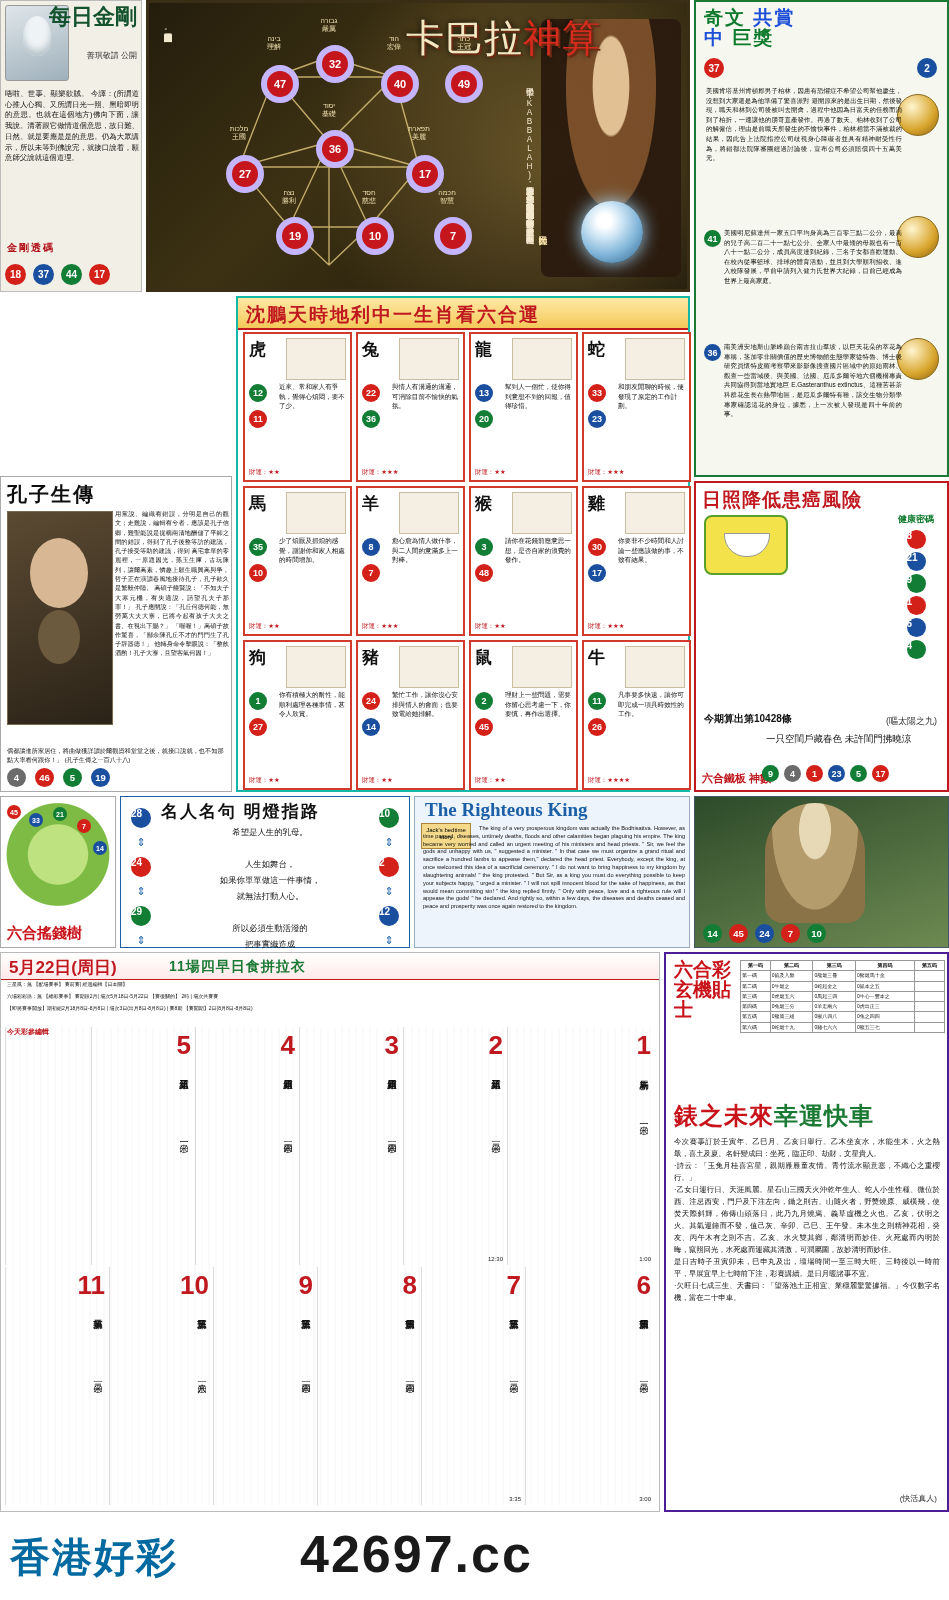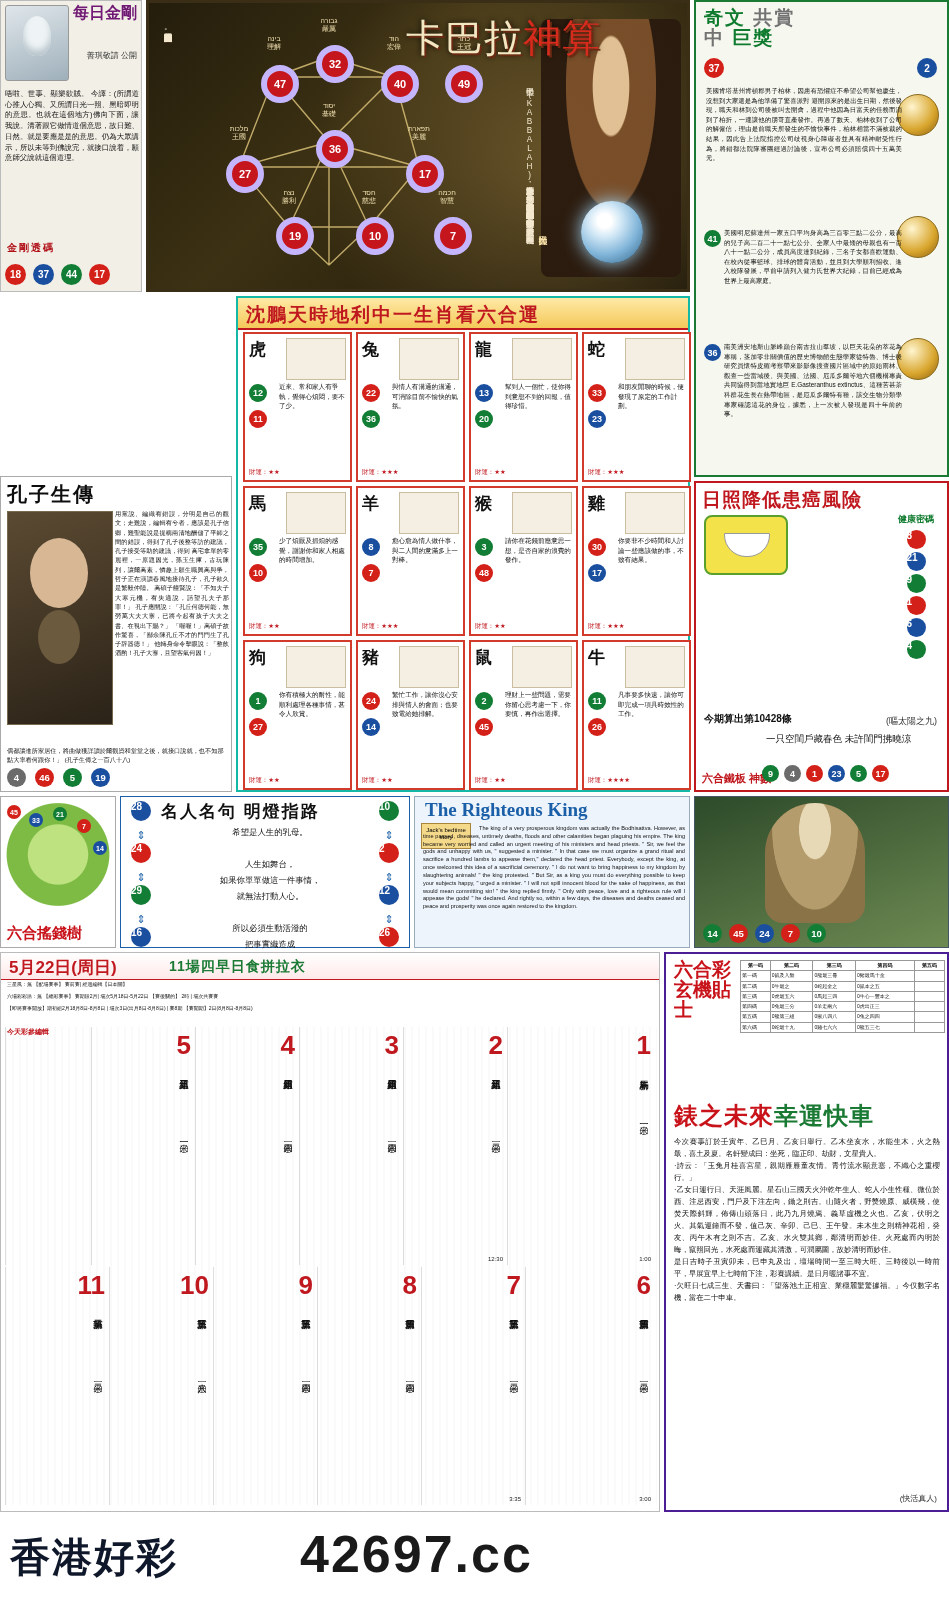--- a/index.html
+++ b/index.html
@@ -17,7 +17,7 @@
   #daily{left:0;top:0;width:142px;height:292px;background:#f2efe6;border:1px solid #bbb;}
   #daily .buddha{position:absolute;left:4px;top:4px;width:62px;height:74px;background:linear-gradient(160deg,#dfe6ea,#9fb0bb);border:1px solid #999;border-radius:3px;}
   #daily .buddha:after{content:"";position:absolute;left:17px;top:10px;width:28px;height:40px;border-radius:50% 50% 45% 45%;background:#eef3f5;box-shadow:inset 0 -6px 6px #b9c6cd;}
-  #daily .title{position:absolute;right:4px;top:4px;font-size:16px;font-weight:bold;color:#701a75;line-height:1.05;text-align:right;}
+  #daily .title{position:absolute;right:4px;top:4px;font-size:22px;font-weight:bold;color:#14532d;line-height:1.05;text-align:right;}
   #daily .sub{position:absolute;right:4px;top:50px;font-size:8px;color:#333;text-align:right;line-height:1.2;}
   #daily .body{position:absolute;left:4px;top:88px;width:134px;font-size:7.4px;line-height:1.45;color:#111;text-align:justify;}
   #daily .lotto-label{position:absolute;left:6px;bottom:36px;font-size:10px;font-weight:bold;color:#b1121a;letter-spacing:2px;}

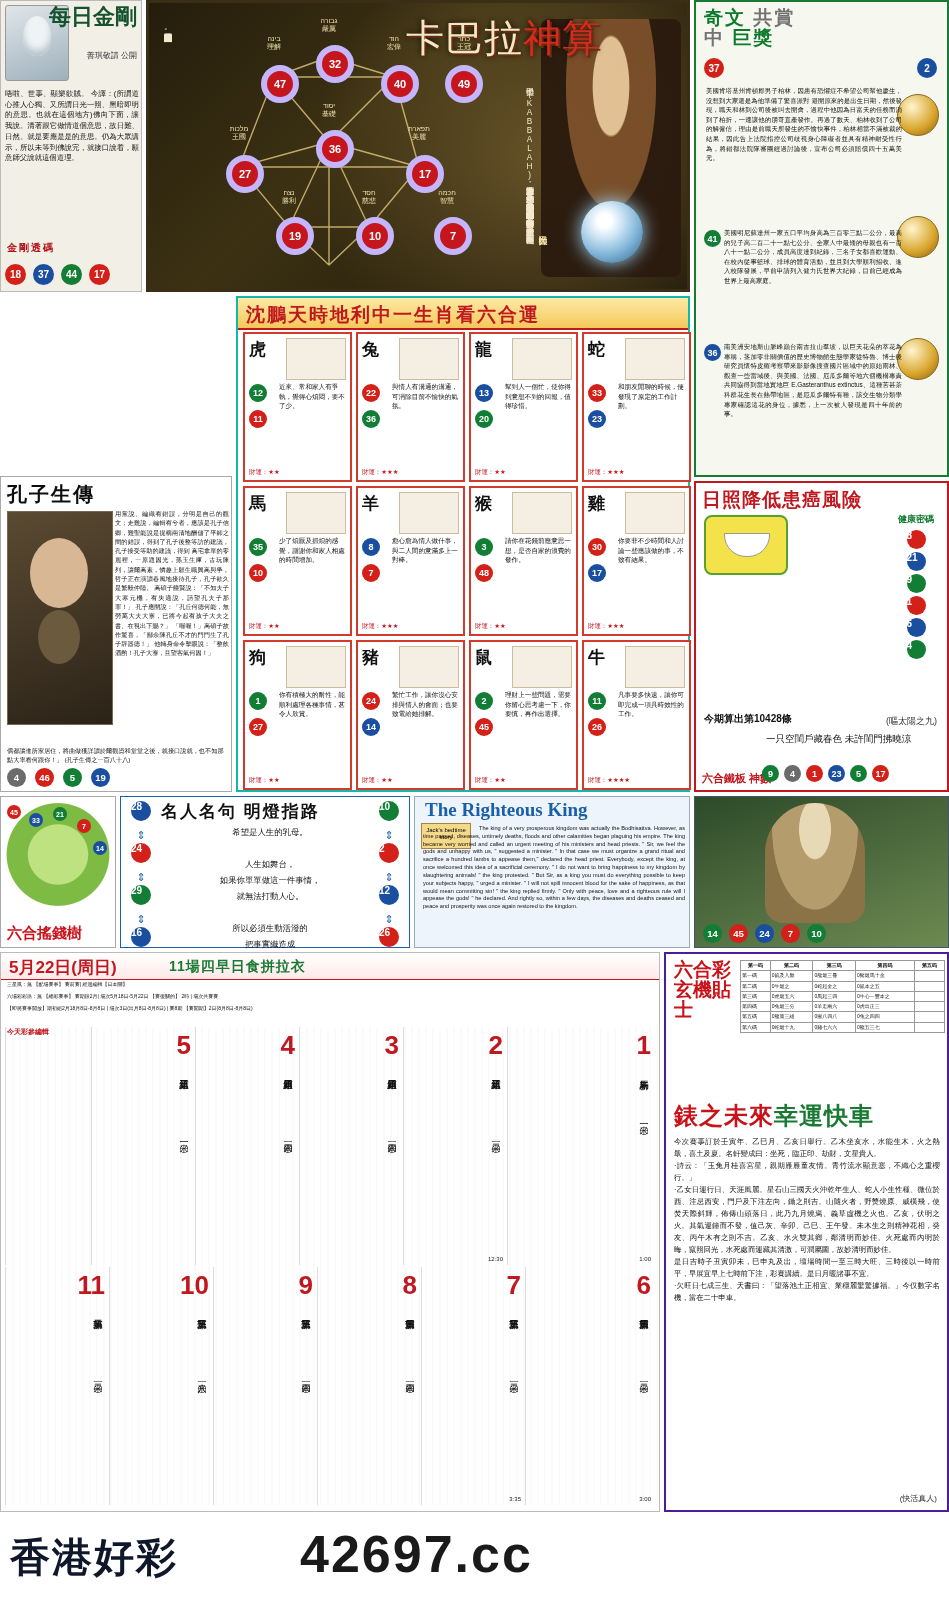--- a/index.html
+++ b/index.html
@@ -43,7 +43,7 @@
   
   #qiwen{left:694px;top:0;width:255px;height:477px;background:#f6f8ef;border:2px solid #1a7a34;}
   #qiwen .t{position:absolute;left:8px;top:6px;font-size:19px;font-weight:bold;color:#0e7a2d;line-height:1.05;letter-spacing:2px;}
-  #qiwen .t .r{color:#737373;}
+  #qiwen .t .r{color:#1d4ed8;}
   #qiwen .n1{position:absolute;left:8px;top:56px;}
   #qiwen .n2{position:absolute;right:10px;top:56px;}
   #qiwen .ball{width:20px;height:20px;font-size:10px;}

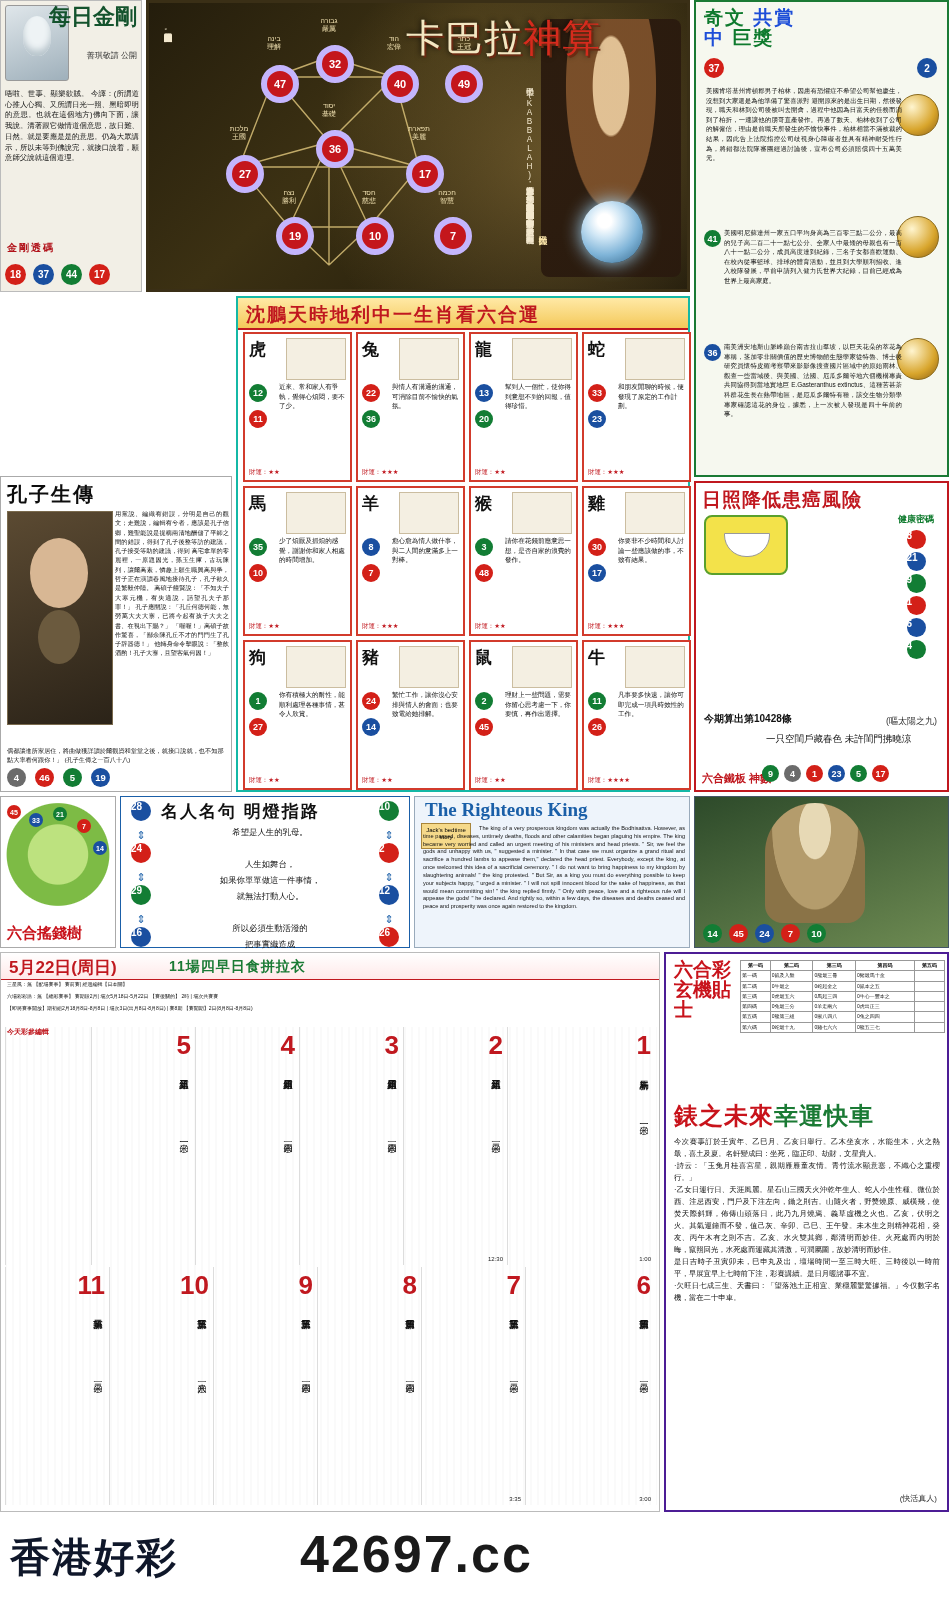--- a/index.html
+++ b/index.html
@@ -104,7 +104,7 @@
   #saying .lcol,#saying .rcol{position:absolute;top:3px;width:28px;}
   #saying .lcol{left:6px;}
   #saying .rcol{right:6px;}
-  #saying .ball{width:20px;height:20px;font-size:10px;display:block;margin:1px auto 8px;}
+  #saying .ball{width:20px;height:20px;font-size:10px;display:block;margin:8px auto 8px;}
   #saying .arrow{font-size:11px;color:#1a5fa8;text-align:center;}
   
   #king{left:414px;top:796px;width:276px;height:152px;background:#eef4fb;border:1px solid #9ab;}

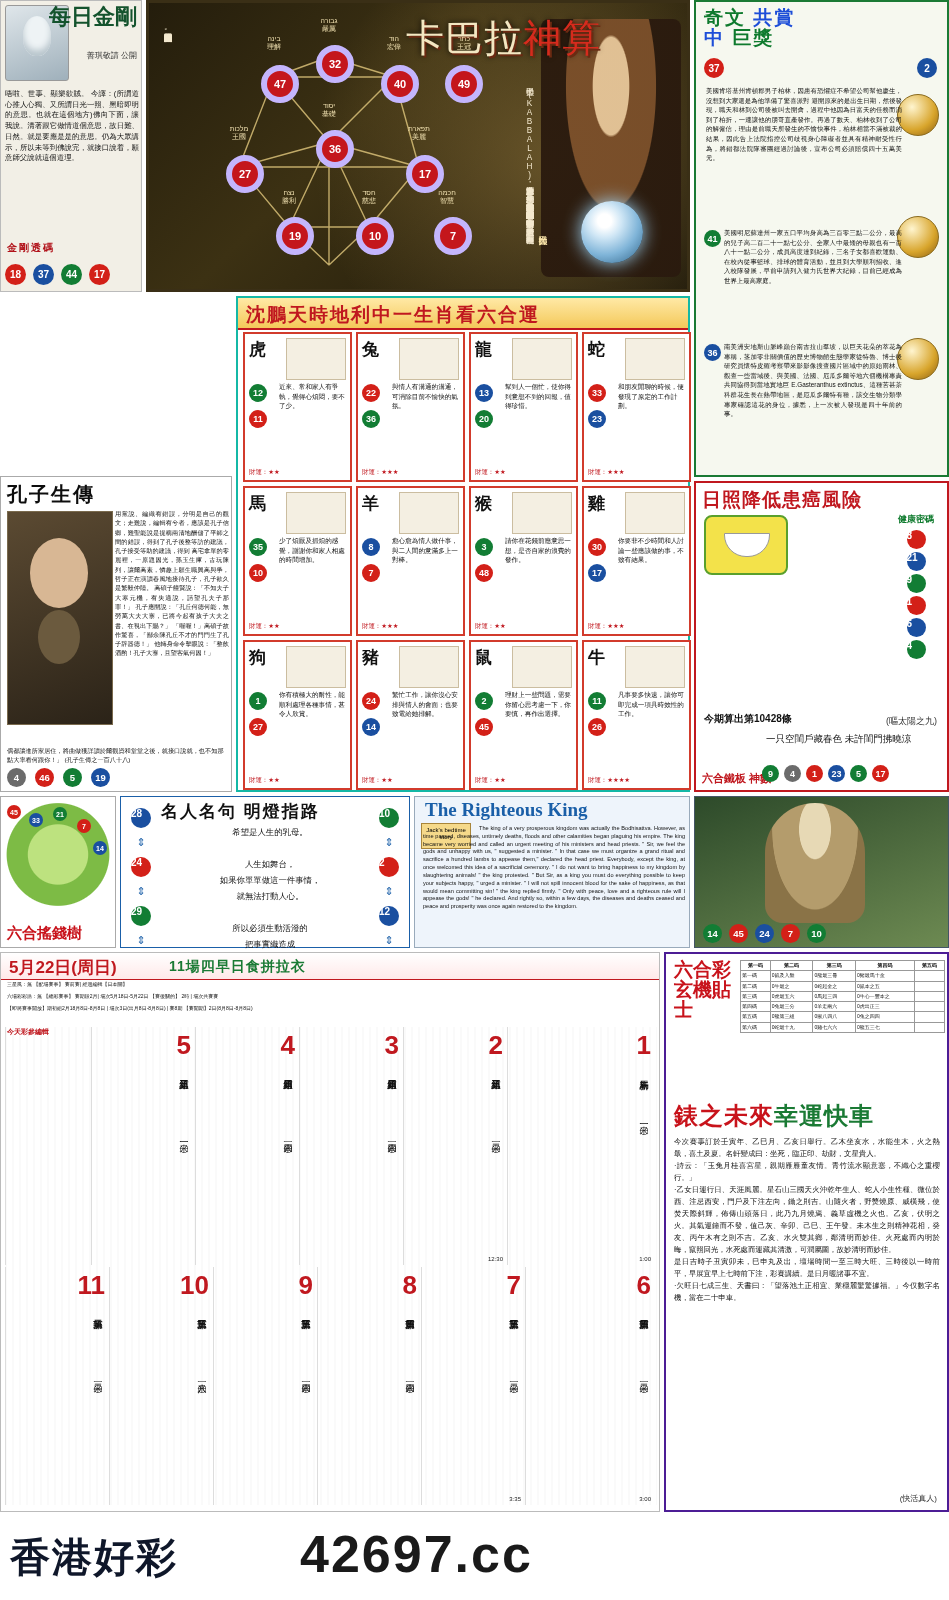--- a/index.html
+++ b/index.html
@@ -137,7 +137,7 @@
   #tips .sig{position:absolute;right:10px;bottom:6px;font-size:8px;color:#333;}
   
   #footer{left:0;top:1516px;width:949px;height:84px;background:#fff;}
-  #footer .cn{position:absolute;left:10px;top:14px;font-size:40px;font-weight:bold;color:#0f172a;letter-spacing:2px;}
+  #footer .cn{position:absolute;left:10px;top:14px;font-size:40px;font-weight:bold;color:#0369a1;letter-spacing:2px;}
   #footer .url{position:absolute;left:300px;top:8px;font-size:52px;font-weight:bold;color:#1a1a1a;letter-spacing:2px;}
   
 </style>

